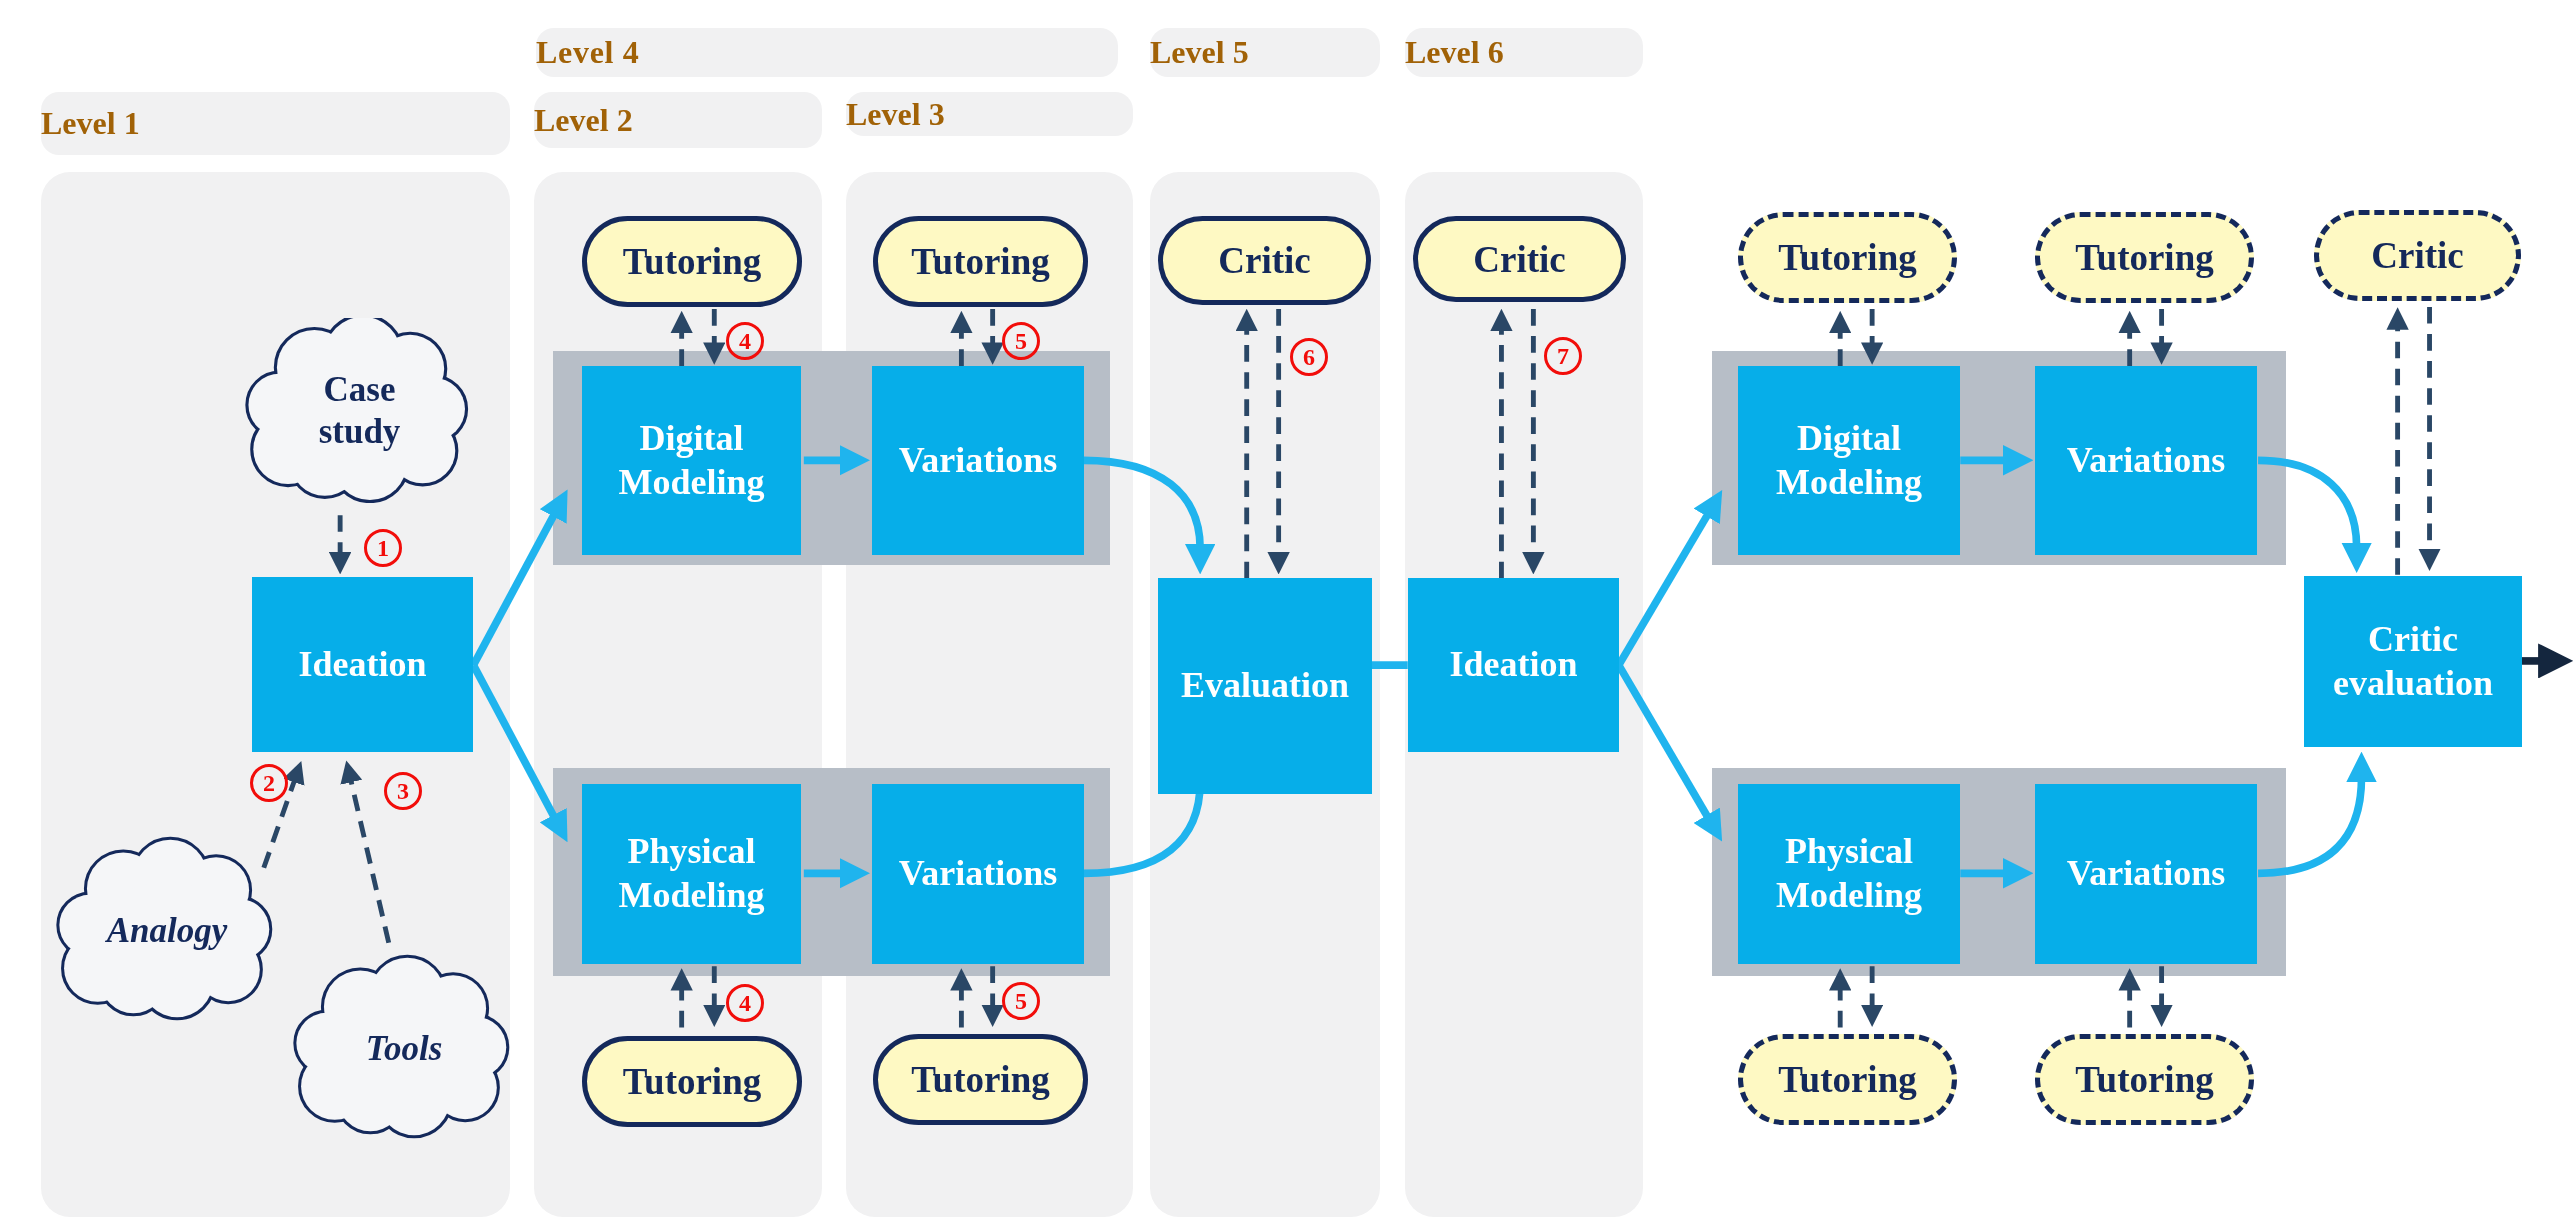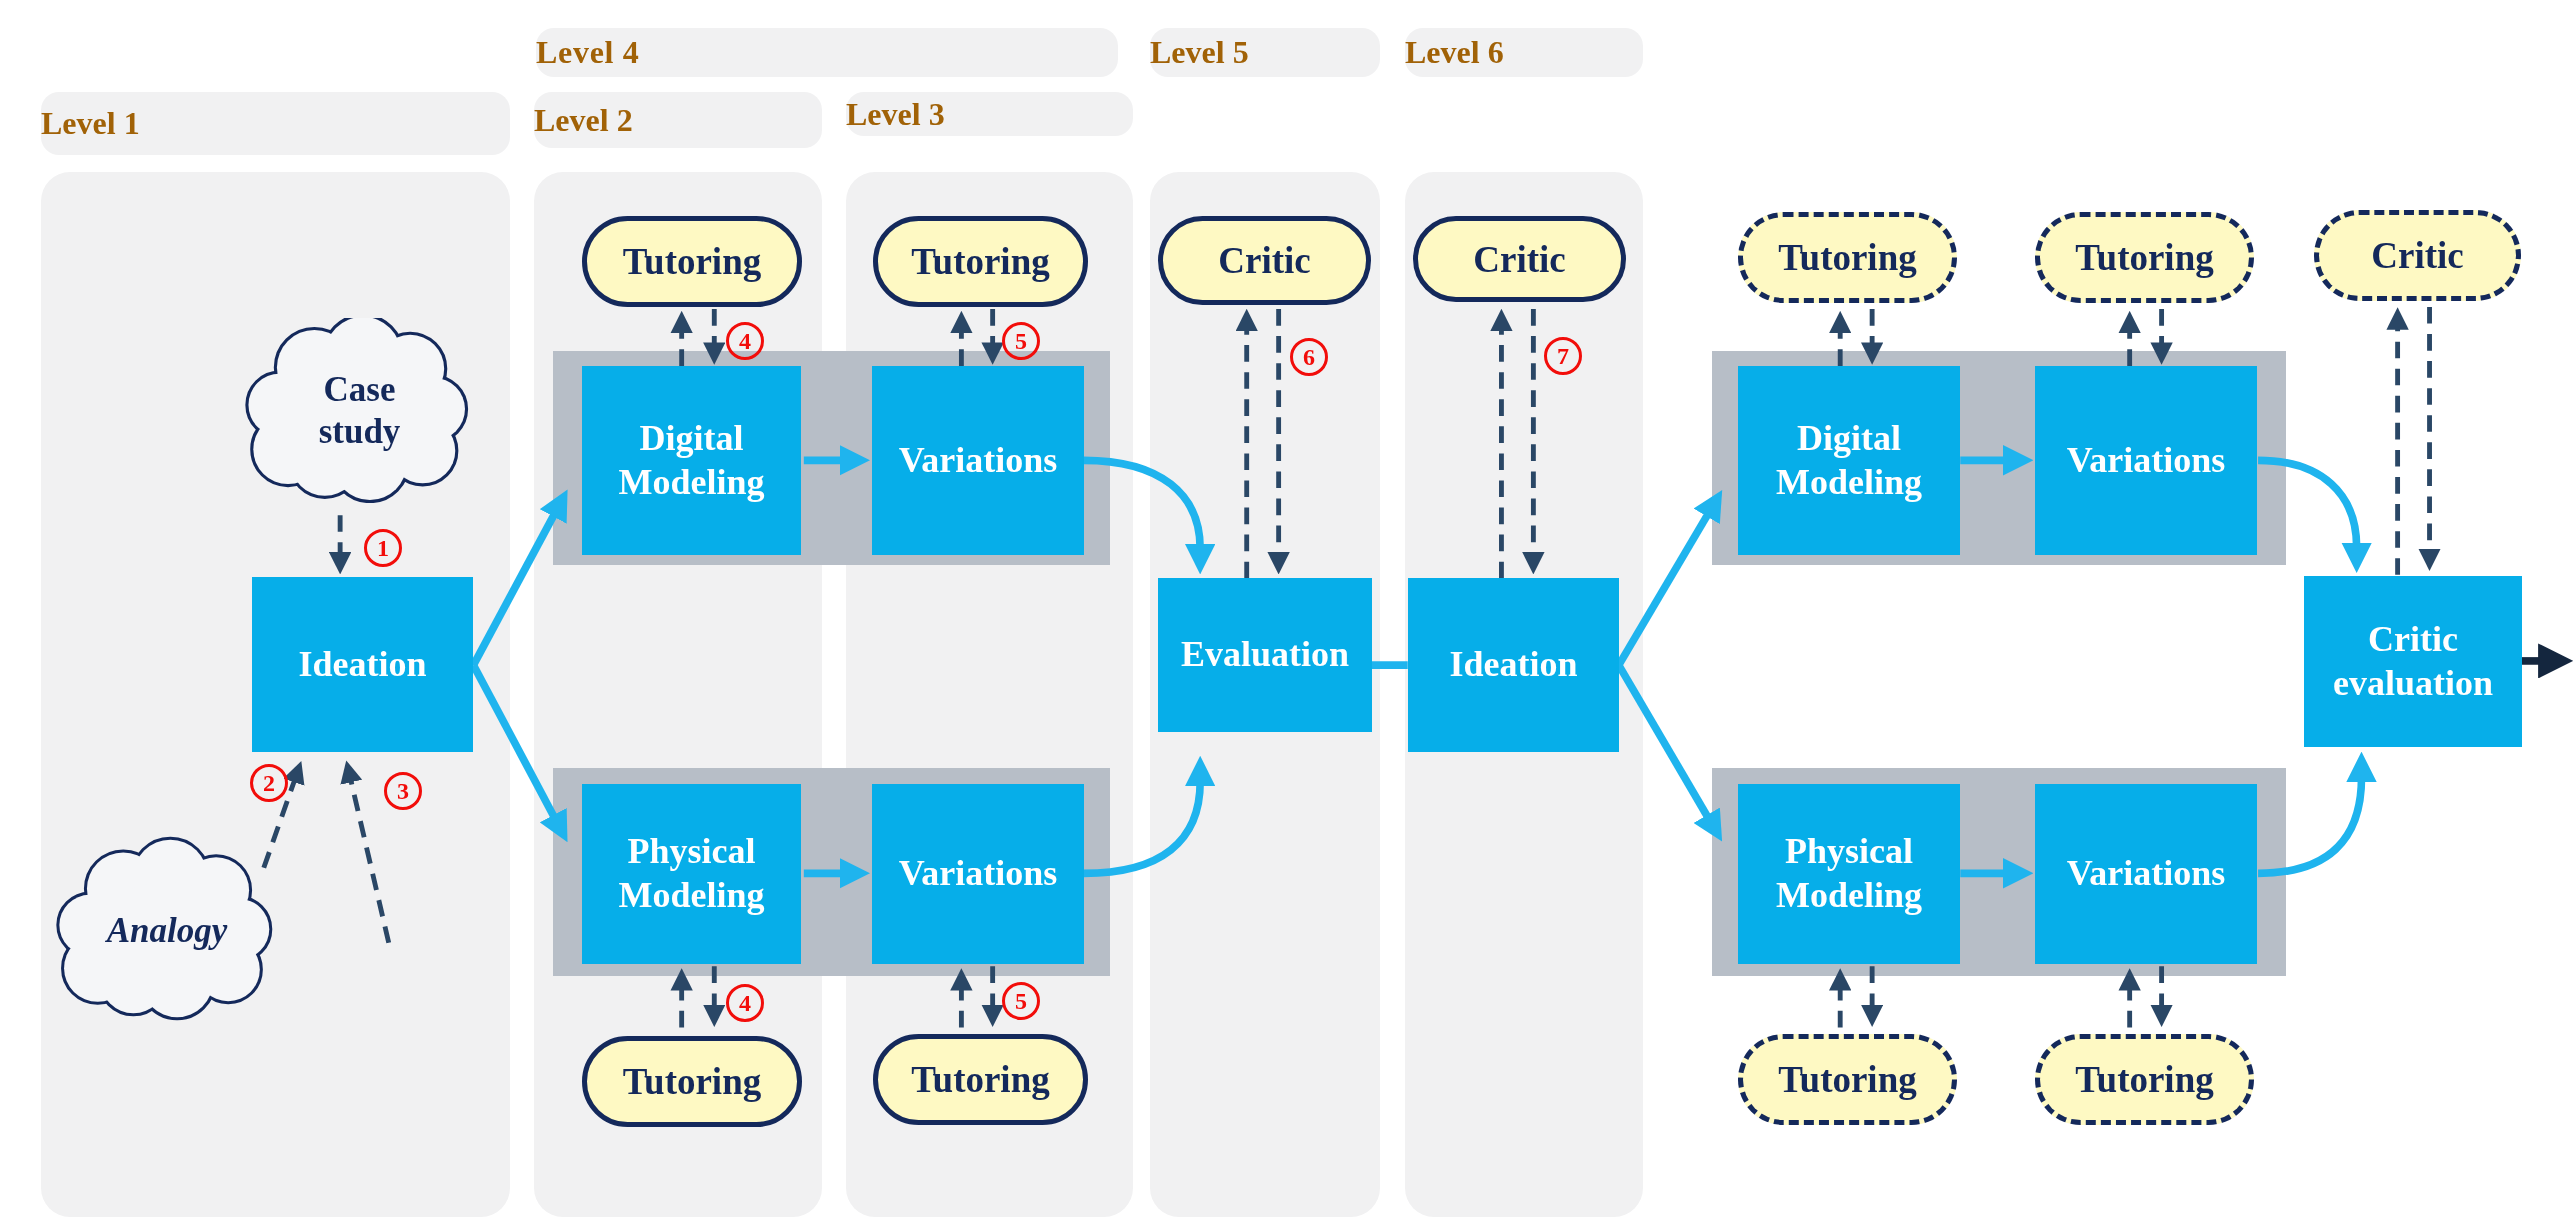--- a/index.html
+++ b/index.html
@@ -144,7 +144,7 @@
   <div class="node" style="left:872px;top:784px;width:212px;height:180px;">
     <span>Variations</span>
   </div>
-  <div class="node" style="left:1158px;top:578px;width:214px;height:154px;">
+  <div class="node" style="left:1158px;top:578px;width:214px;height:216px;">
     <span>Evaluation</span>
   </div>
   <div class="node" style="left:1408px;top:578px;width:211px;height:174px;">

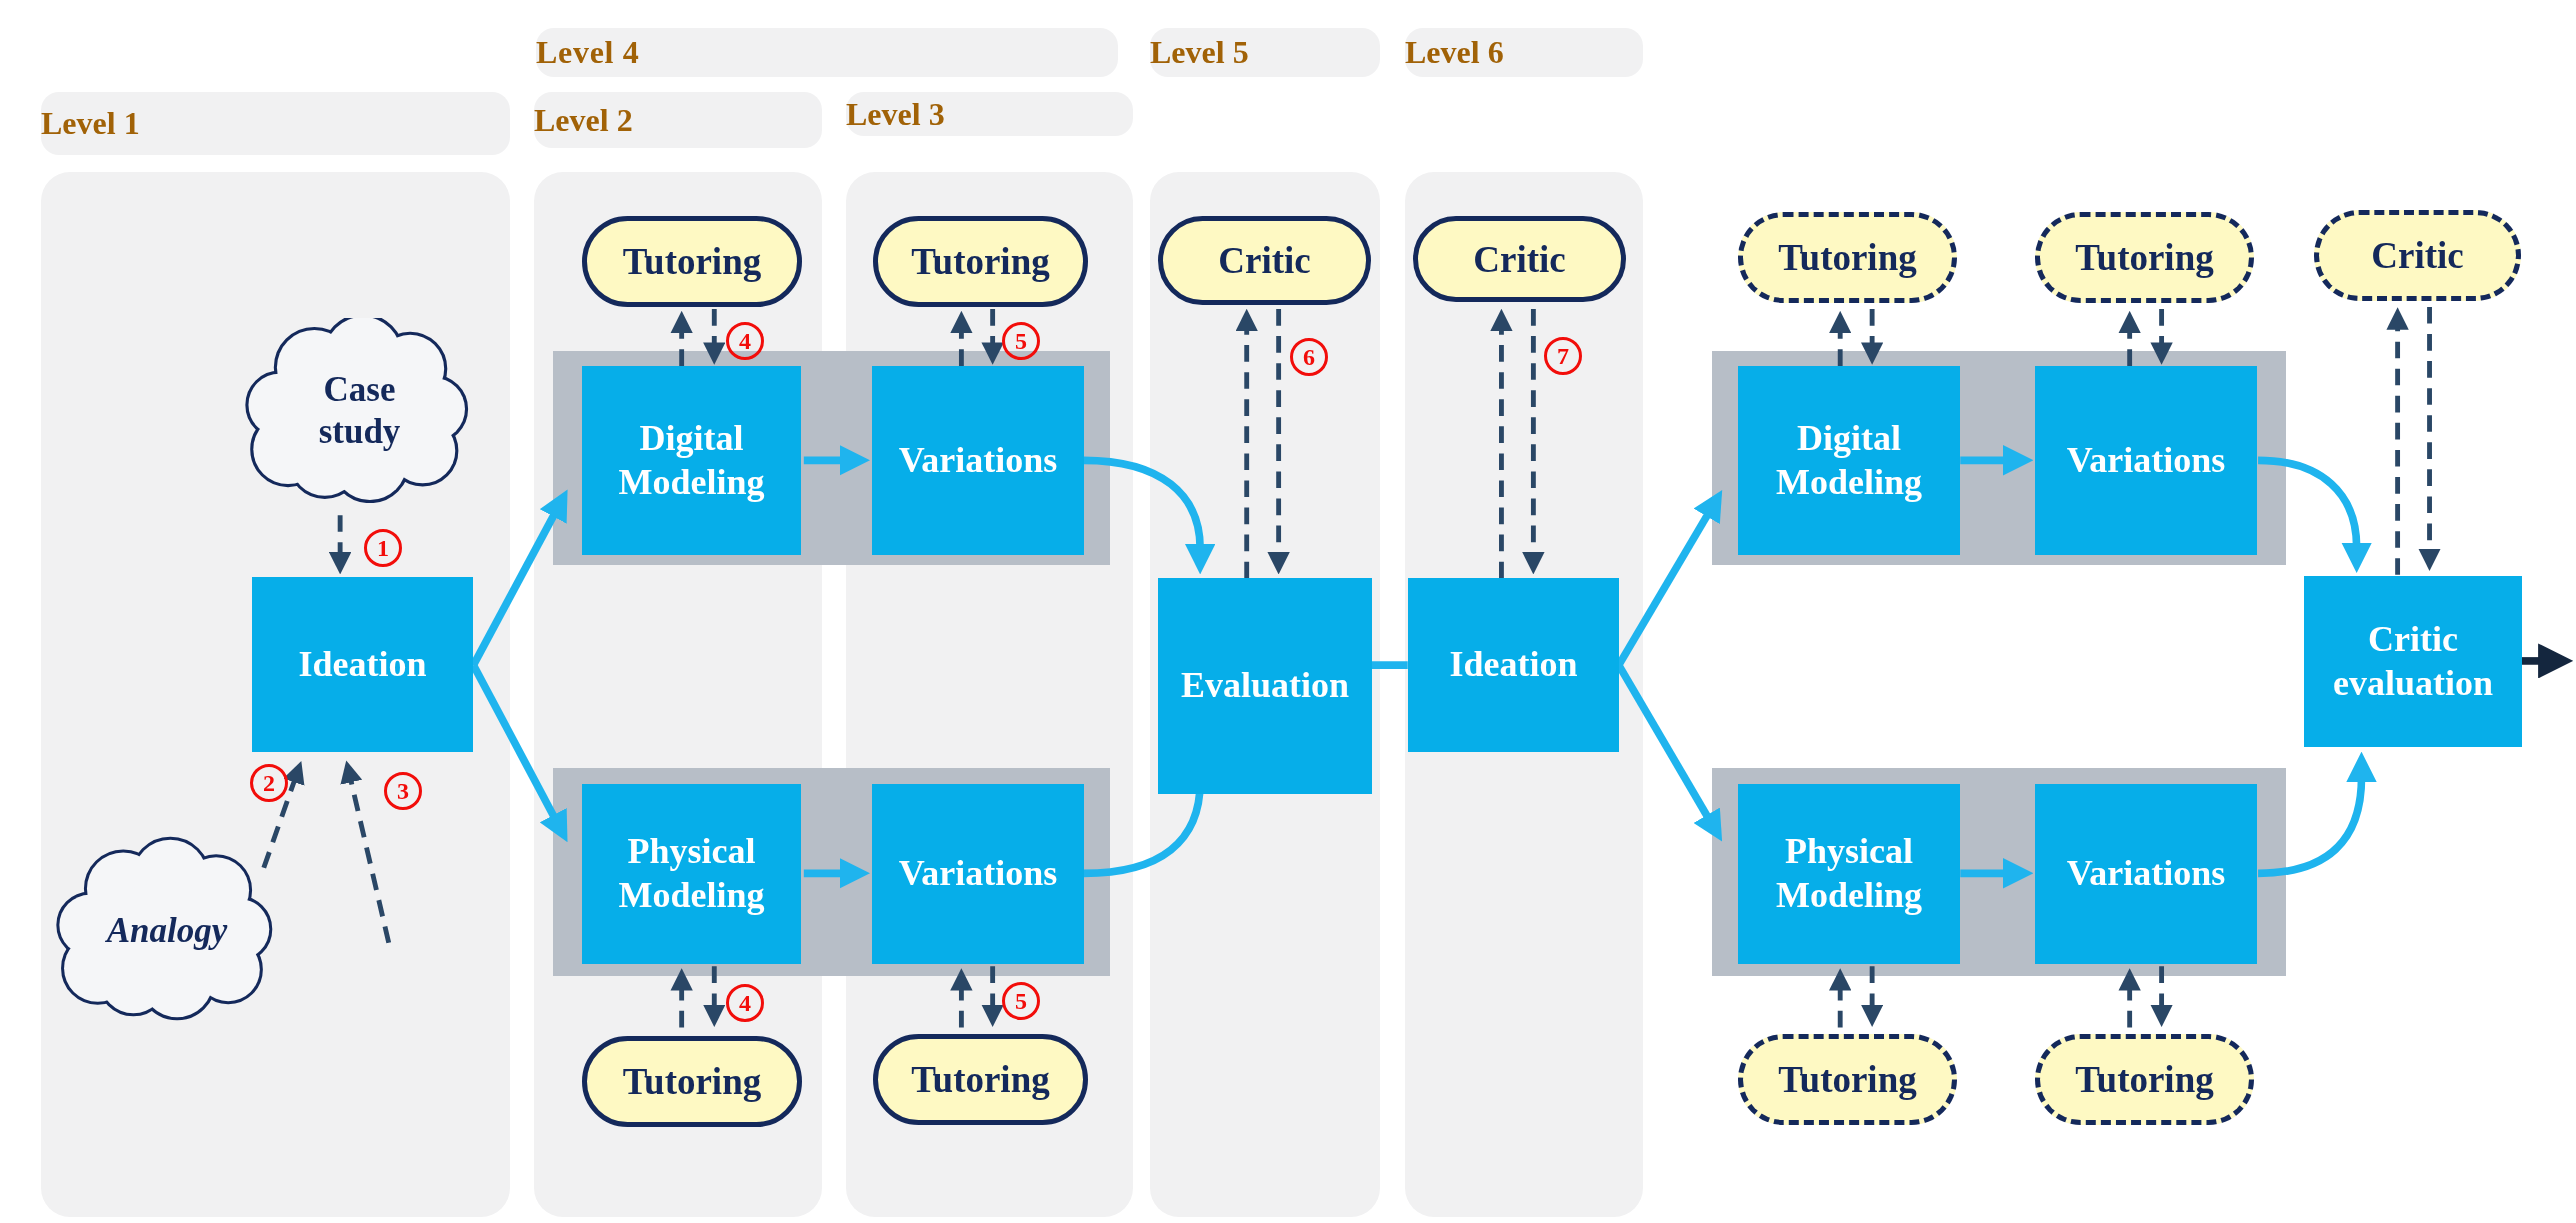--- a/index.html
+++ b/index.html
@@ -235,6 +235,15 @@
         <span class="inner wide">Analogy</span>
       </div>
   </div>
+  <div class="cloud" style="left:293px;top:946px;width:222px;height:205px;">
+    <svg viewBox="0 0 330 260">
+      <use href="#cloudShape" fill="#F5F6F8" stroke="#14295B" stroke-width="9"></use>
+      <use href="#cloudShape" fill="#F5F6F8" stroke="none"></use>
+    </svg>
+    <div class="cloud-label">
+        <span class="inner wide">Tools</span>
+      </div>
+  </div>
 
   <div class="marker" style="left:364px;top:529px;">
       <span>1</span>

